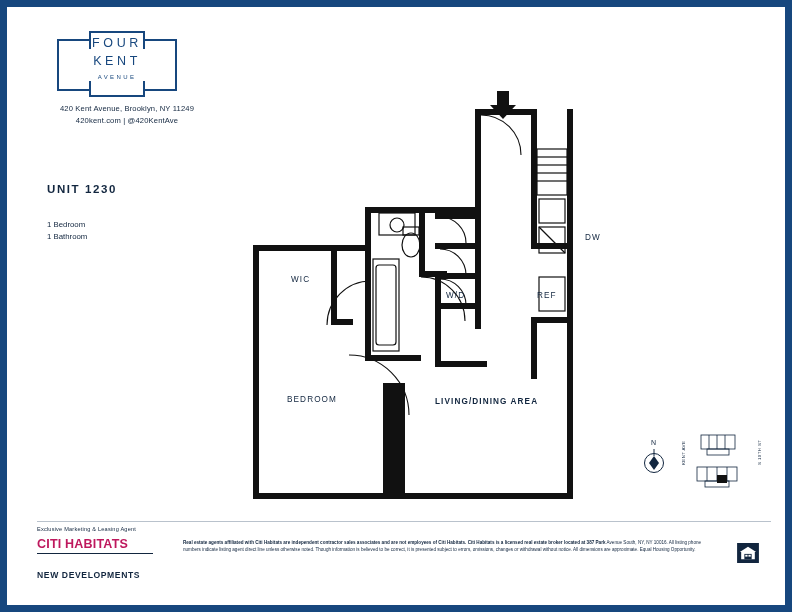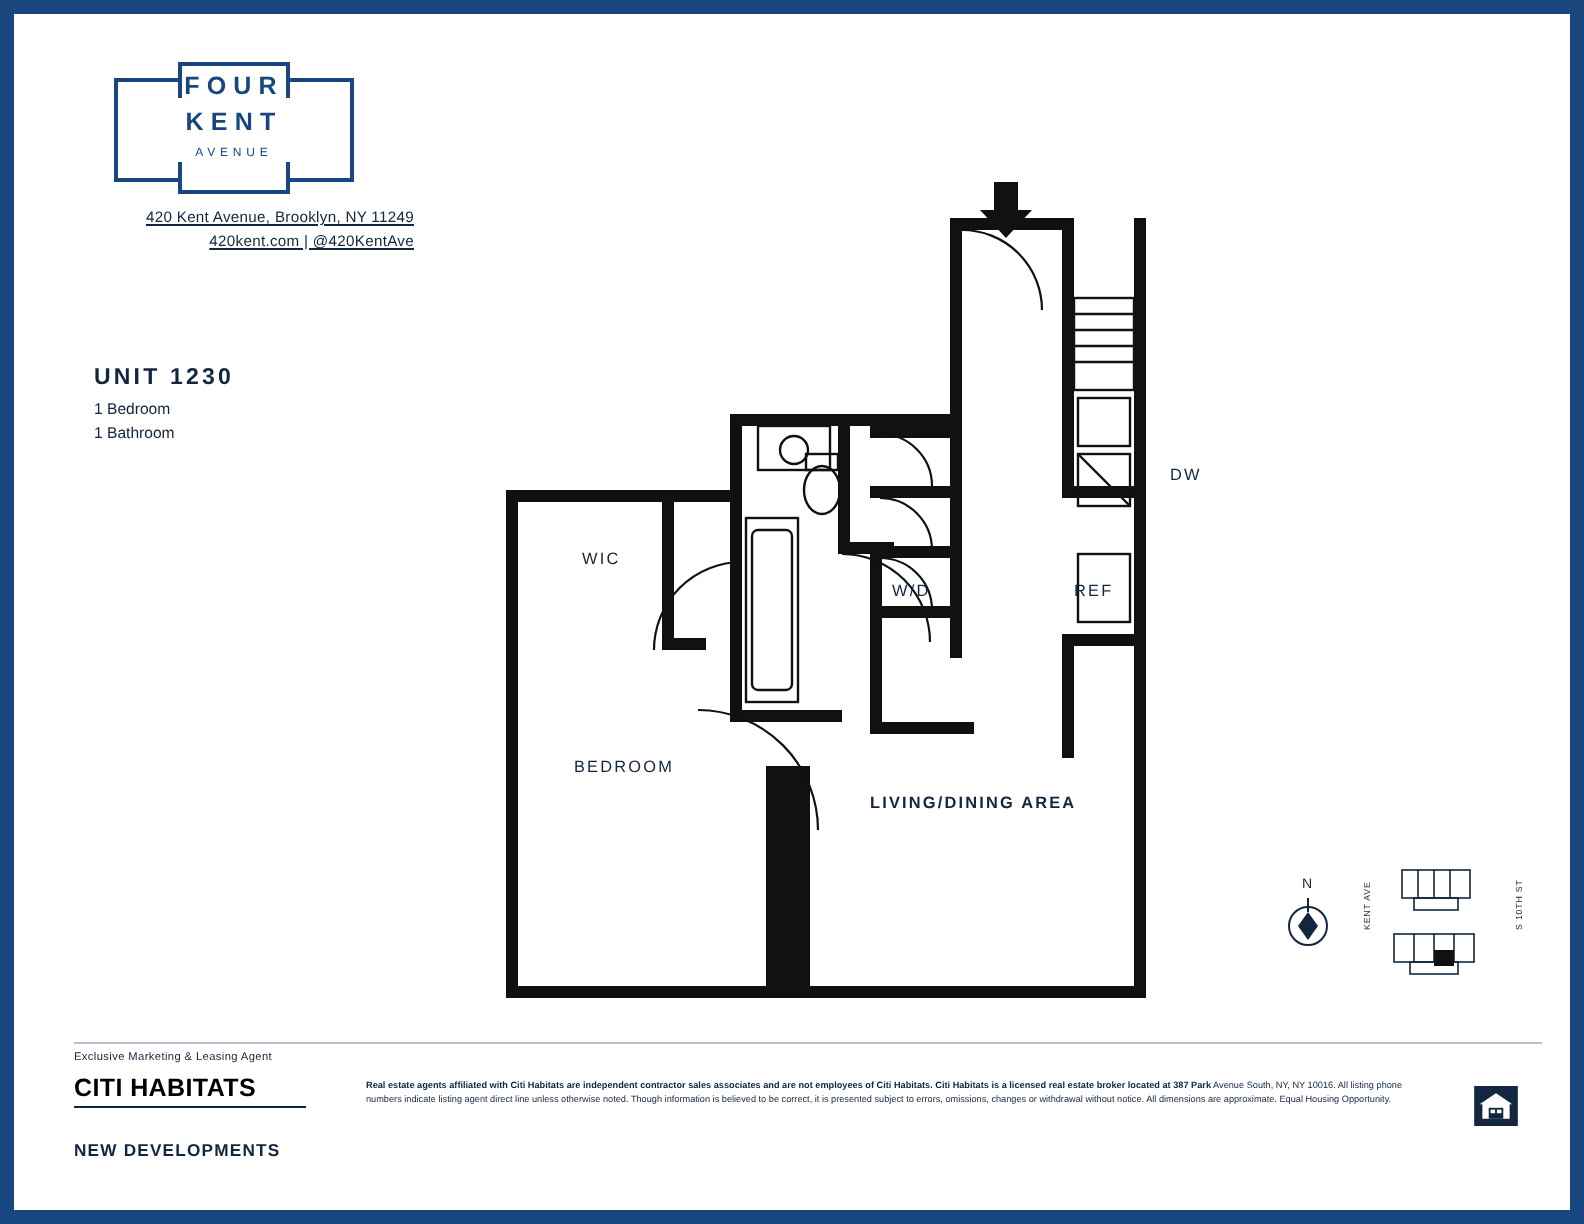--- a/index.html
+++ b/index.html
@@ -81,7 +81,7 @@
   .logo-text .l1, .logo-text .l2, .logo-text .l3 {
     font-size: 12.5px;
     letter-spacing: 3.6px;
-    font-weight: 700;
+    font-weight: 400;
     display: block;
   }
   .logo-text .l4 {

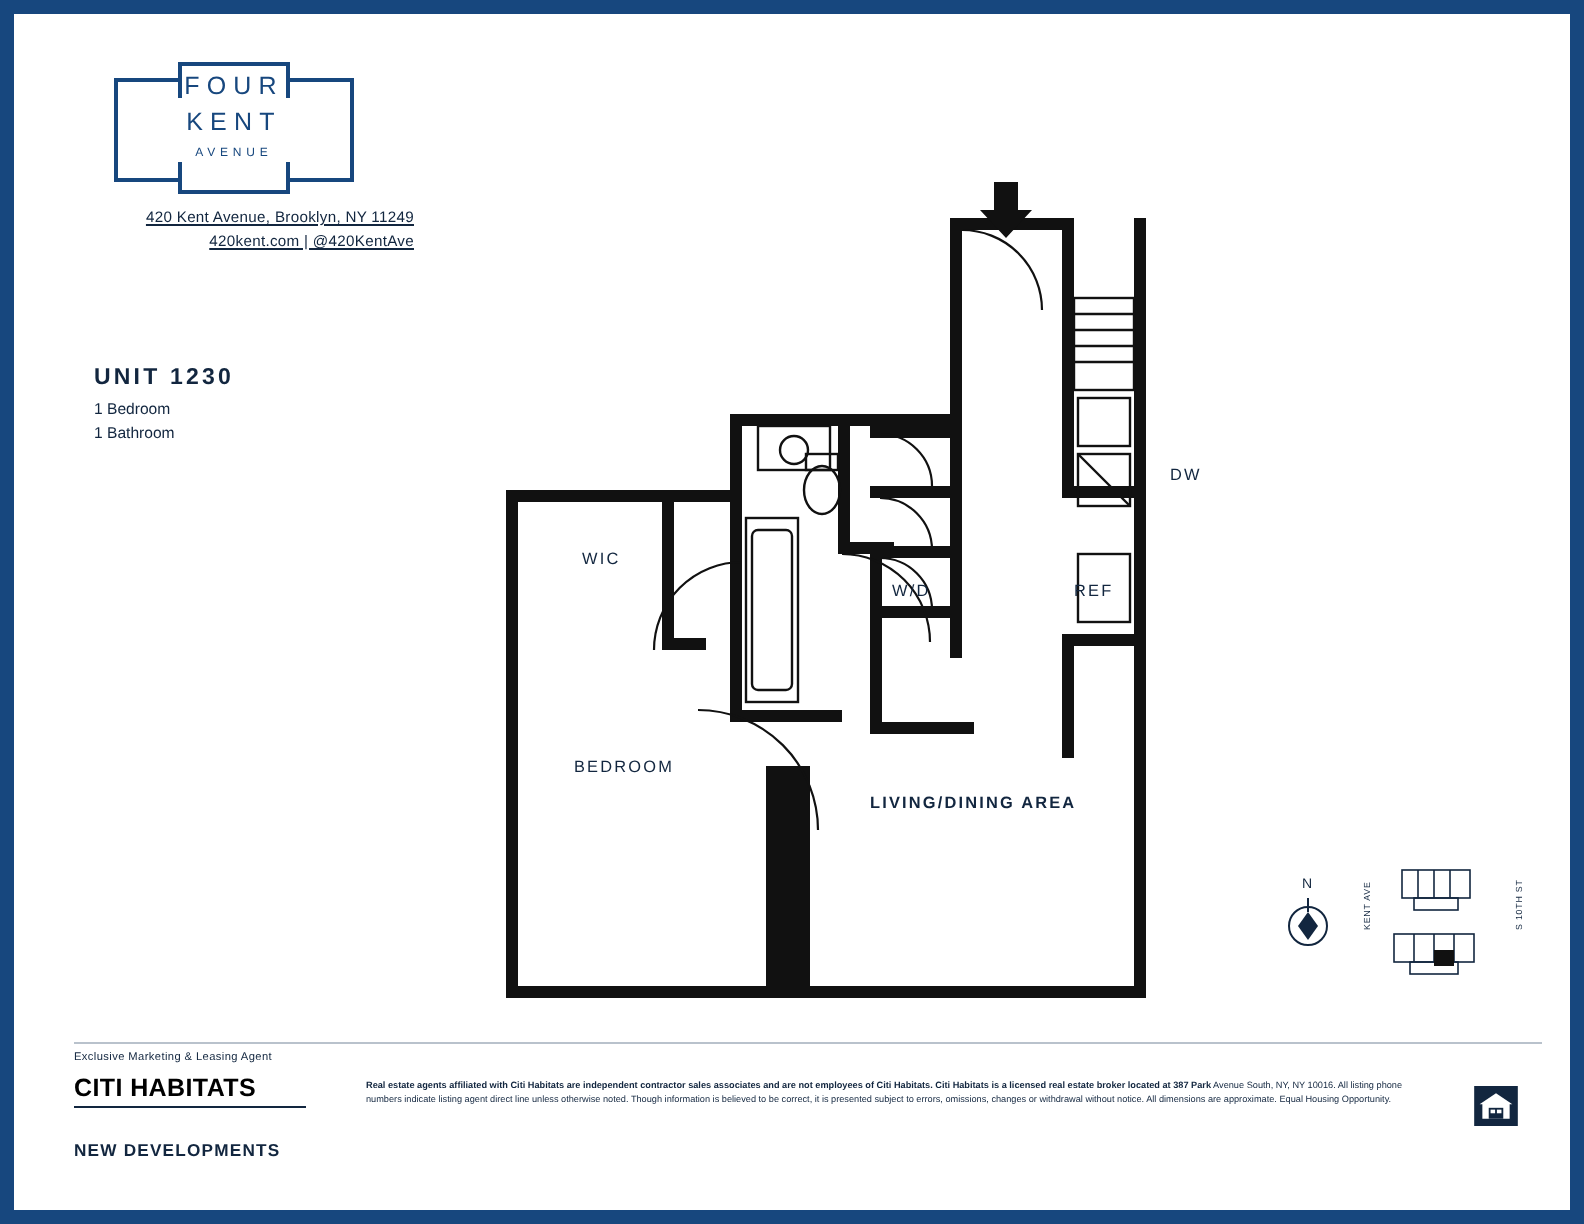--- a/index.html
+++ b/index.html
@@ -96,10 +96,9 @@
     line-height: 1.55;
     color: #12263f;
     letter-spacing: 0.15px;
-    text-align: right;
+    text-align: center;
     width: 160px;
     margin-left: 0px;
-    text-decoration: underline;
   }
 
   

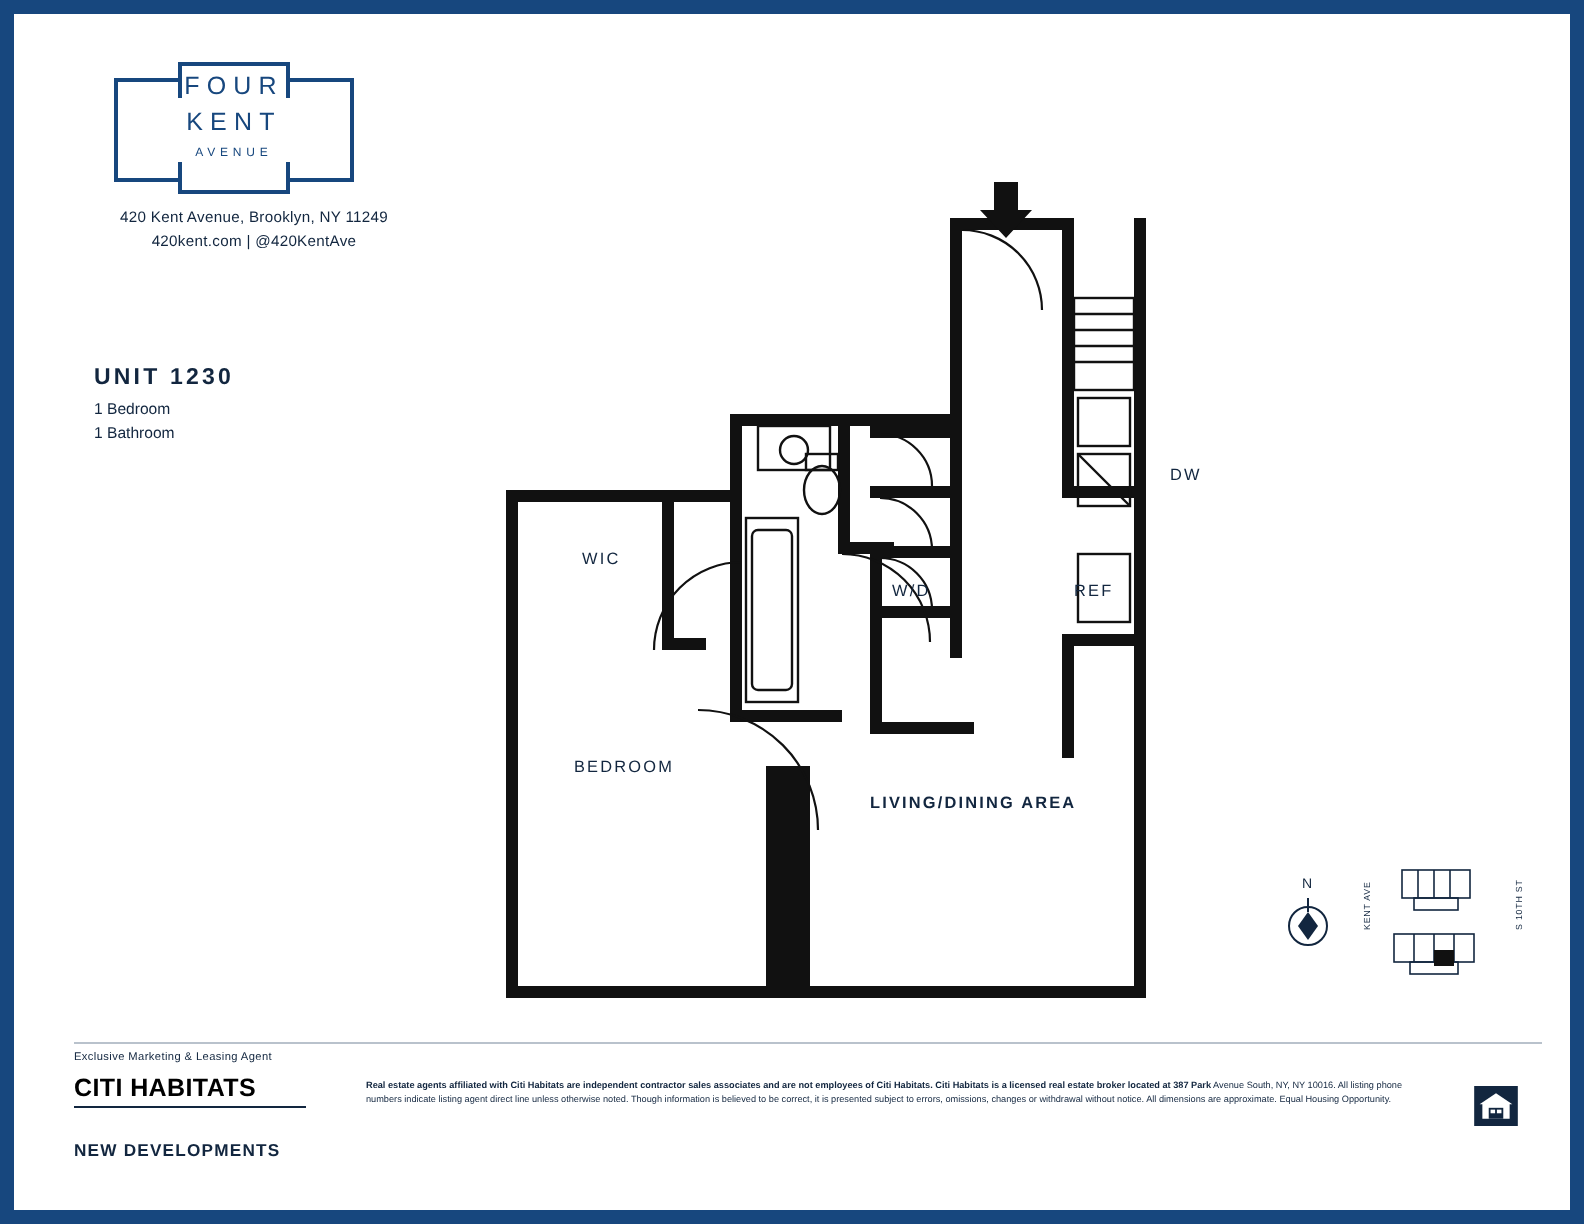--- a/index.html
+++ b/index.html
@@ -112,7 +112,7 @@
     font-weight: bold;
     letter-spacing: 1.6px;
     color: #12263f;
-    margin-bottom: 4px;
+    margin-bottom: 24px;
   }
   .unit-line {
     font-size: 7.8px;

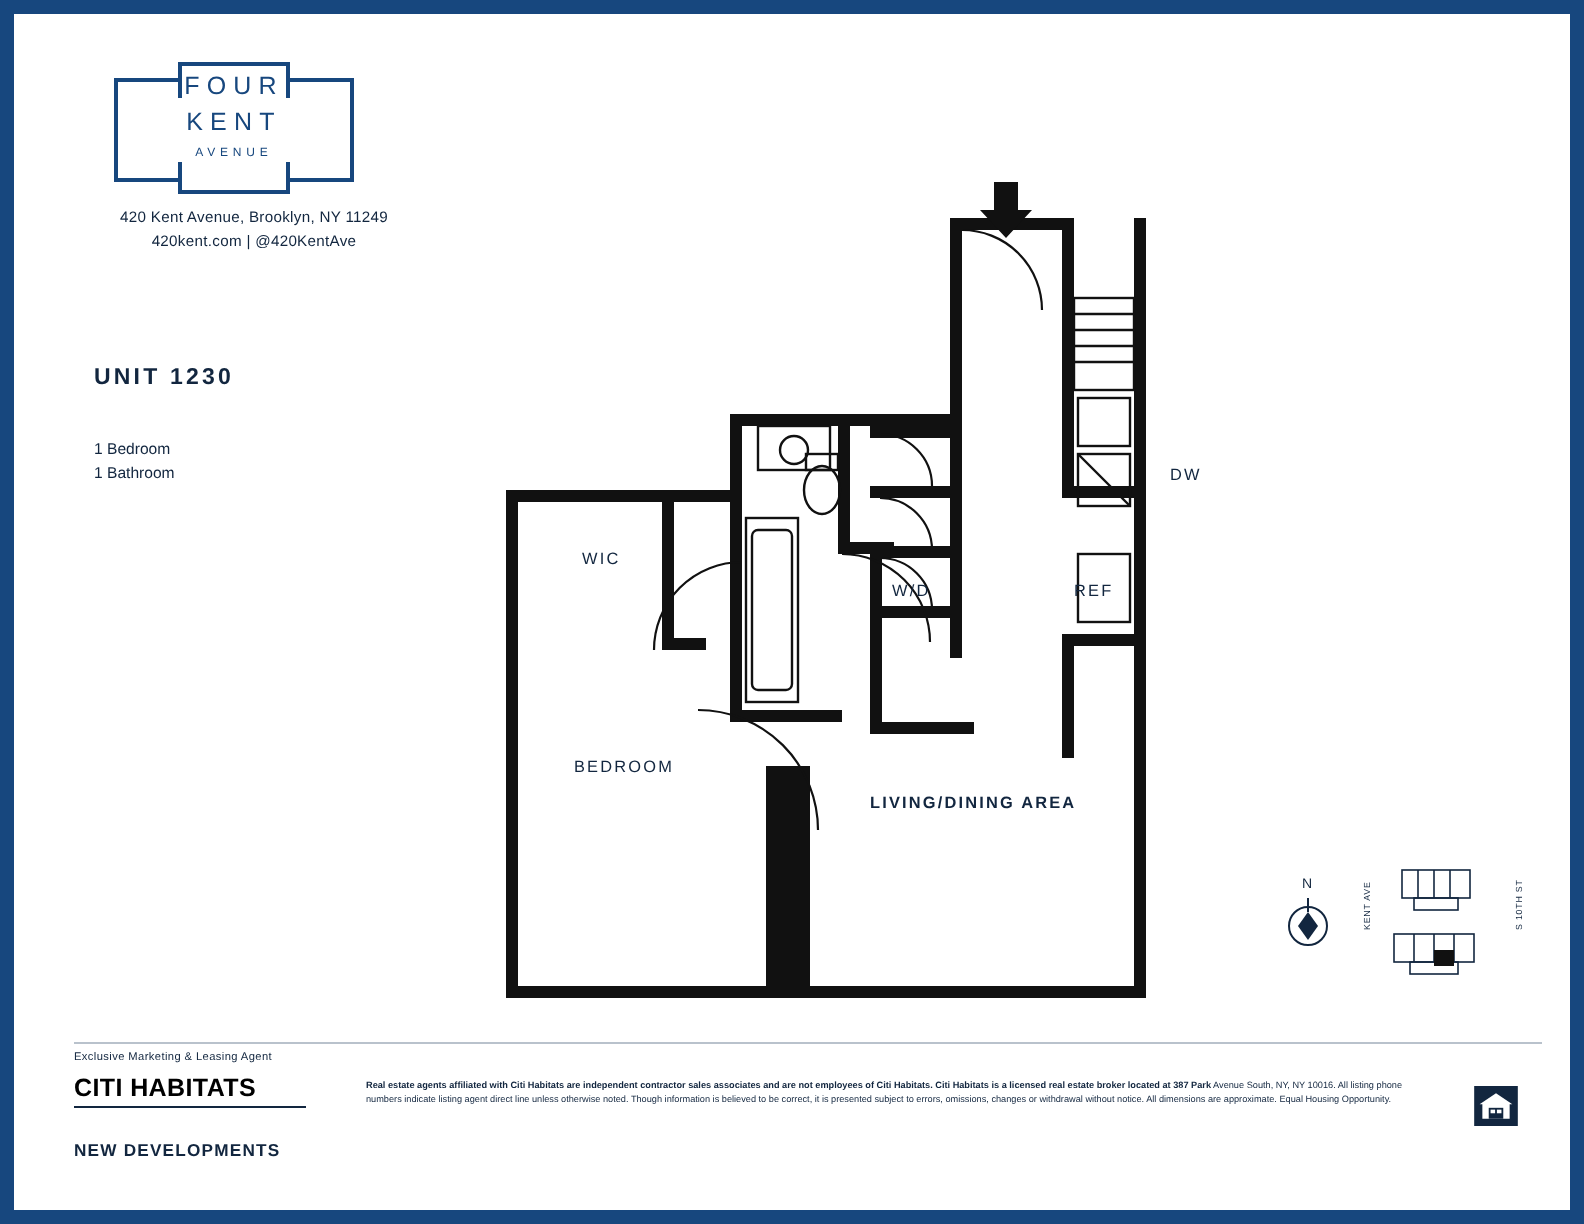--- a/index.html
+++ b/index.html
@@ -355,7 +355,7 @@
     <div class="room-label" style="left:300px; top:146px;padding-left:46px;">DW</div>
     <div class="room-label" style="left:298px; top:204px;">REF</div>
     <div class="room-label" style="left:207px; top:204px;">W/D</div>
-    <div class="room-label" style="left:48px; top:292px;">BEDROOM</div>
+    <div class="room-label" style="left:48px; top:308px;">BEDROOM</div>
     <div class="room-label" style="left:196px; top:310px;font-weight:bold;">LIVING/DINING AREA</div>
   </div>
 

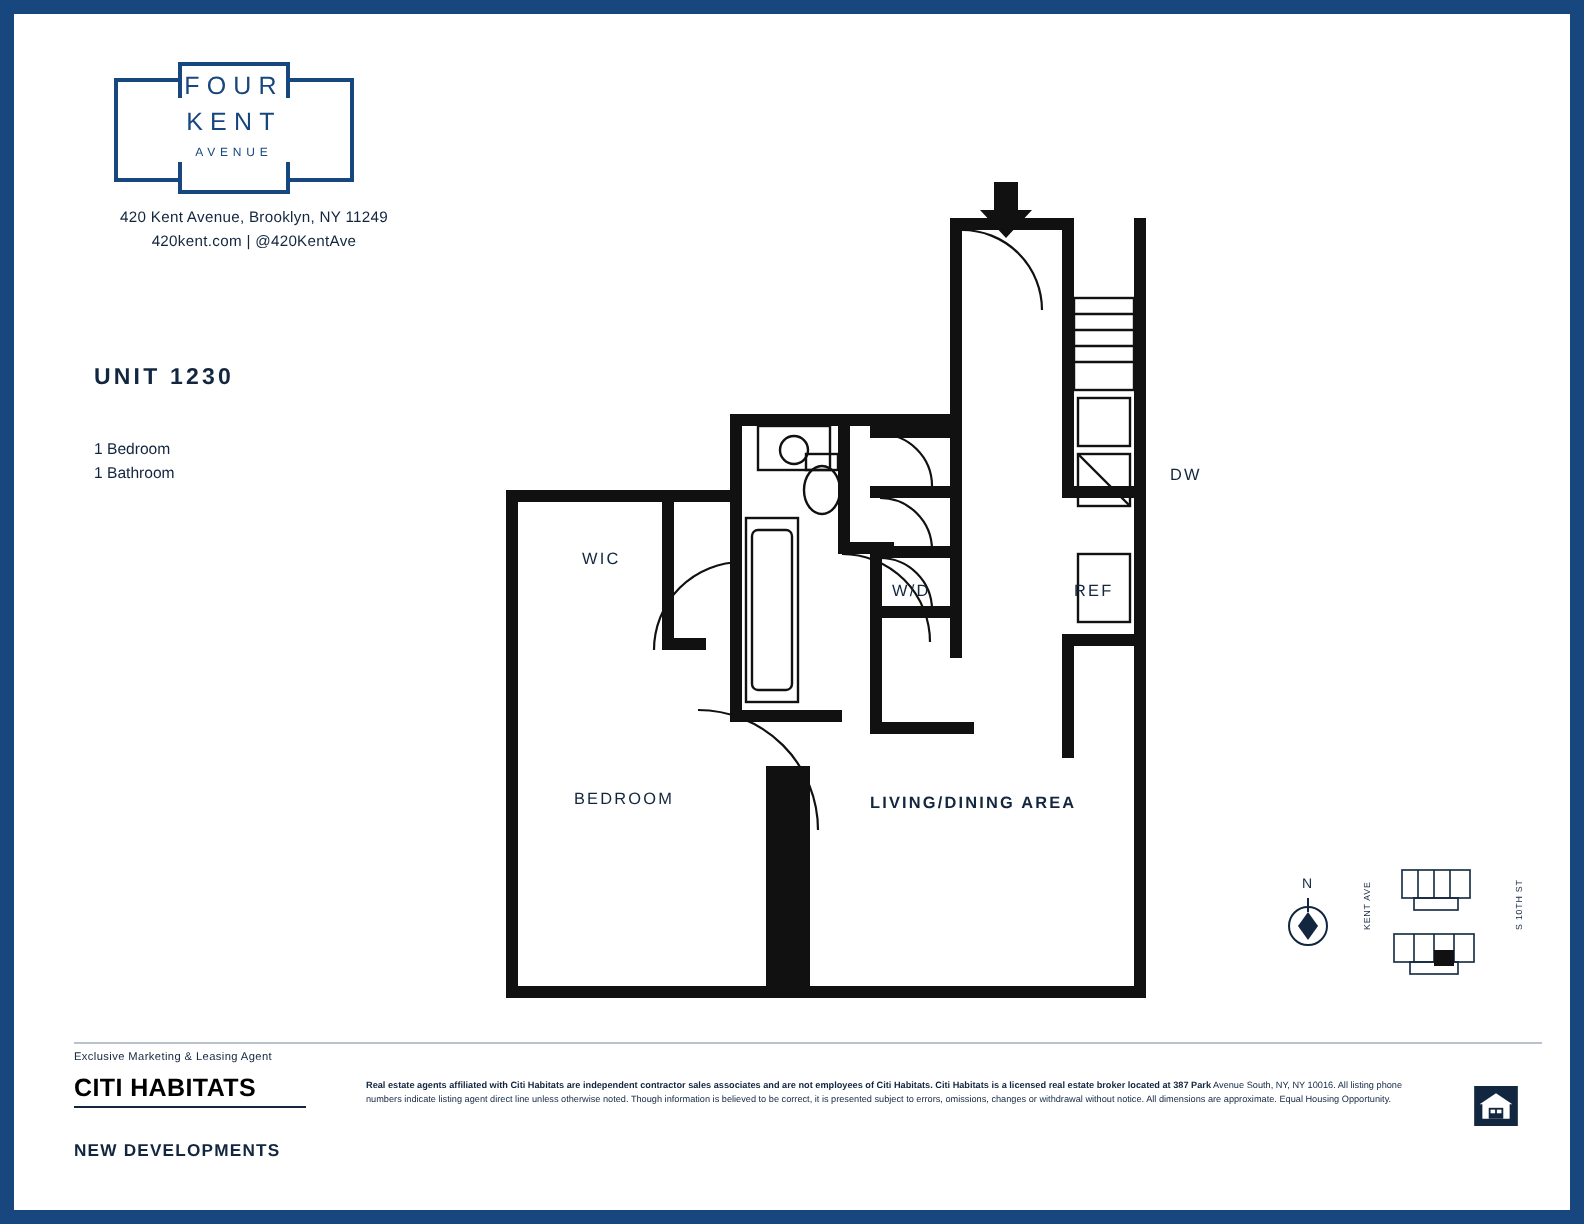--- a/index.html
+++ b/index.html
@@ -211,7 +211,7 @@
     font-size: 12.5px;
     font-weight: bold;
     letter-spacing: 0.2px;
-    color: #000000;
+    color: #be185d;
     display: flex;
     align-items: center;
     white-space: nowrap;

